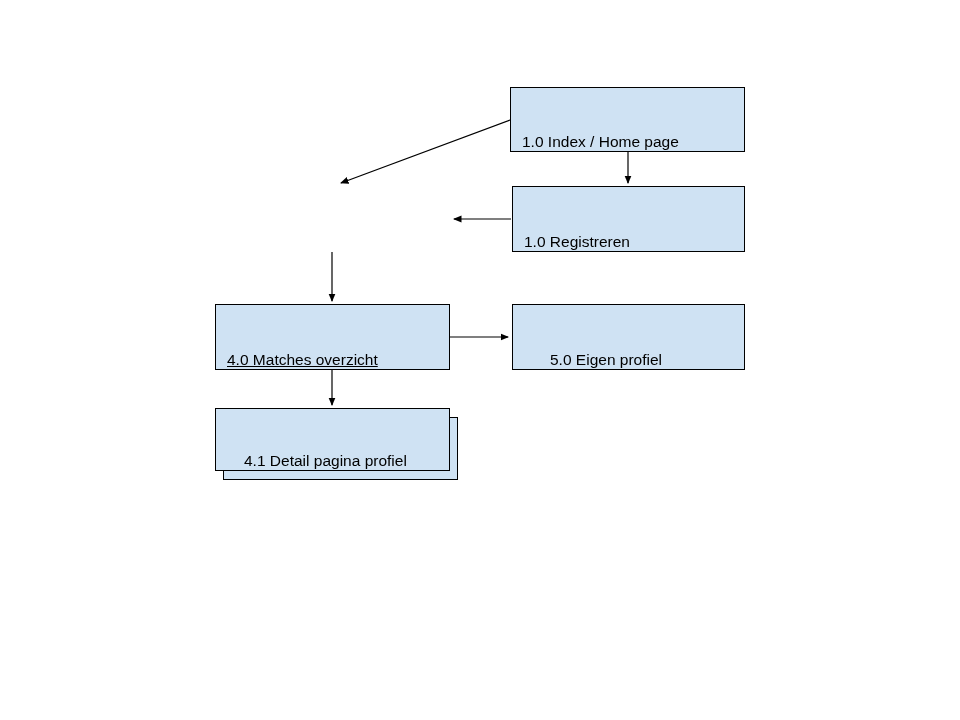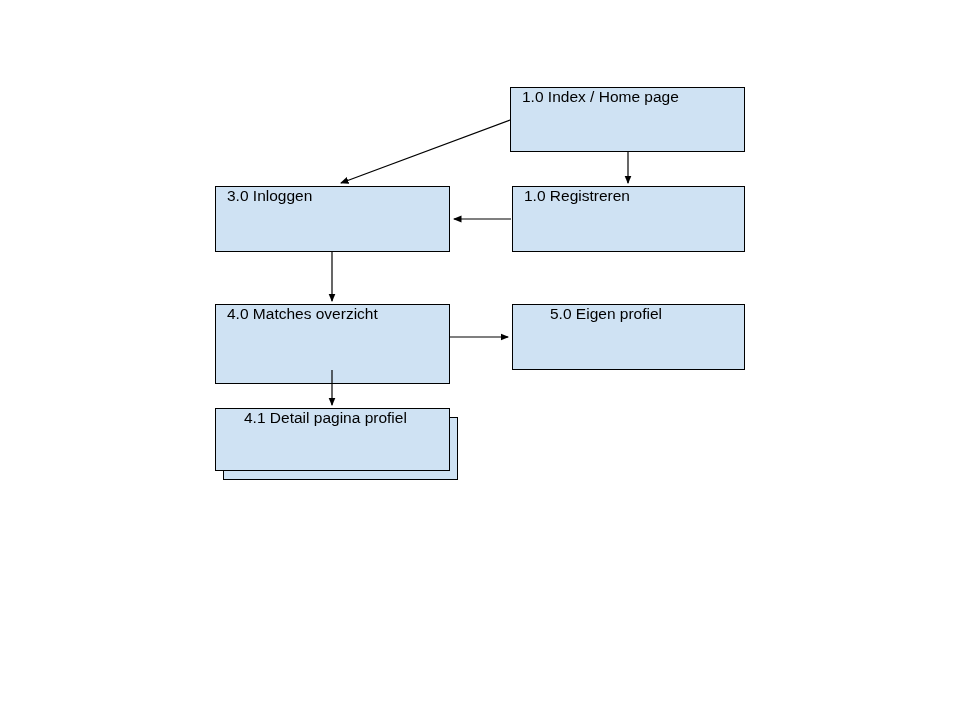--- a/index.html
+++ b/index.html
@@ -21,7 +21,7 @@
     background: #cfe2f3;
     border: 1px solid #000000;
     display: flex;
-    align-items: flex-start;
+    align-items: flex-end;
     padding-left: 11px;
     font-size: 15.5px;
     color: #000000;

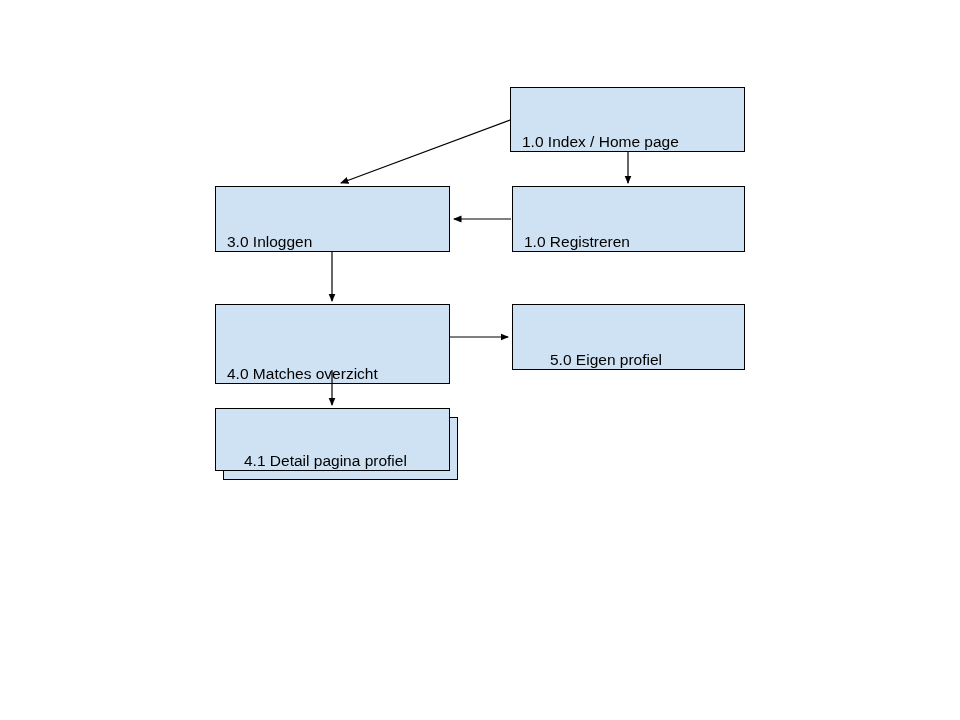--- a/index.html
+++ b/index.html
@@ -60,9 +60,6 @@
     <span>1.0 Registreren</span>
   </div>
 
-  <div class="node" style="left:215px; top:186px; width:235px; height:66px;">
-    <span>3.0 Inloggen</span>
-  </div>
 
   <div class="node" style="left:215px; top:304px; width:235px; height:80px;">
     <span>4.0 Matches overzicht</span>

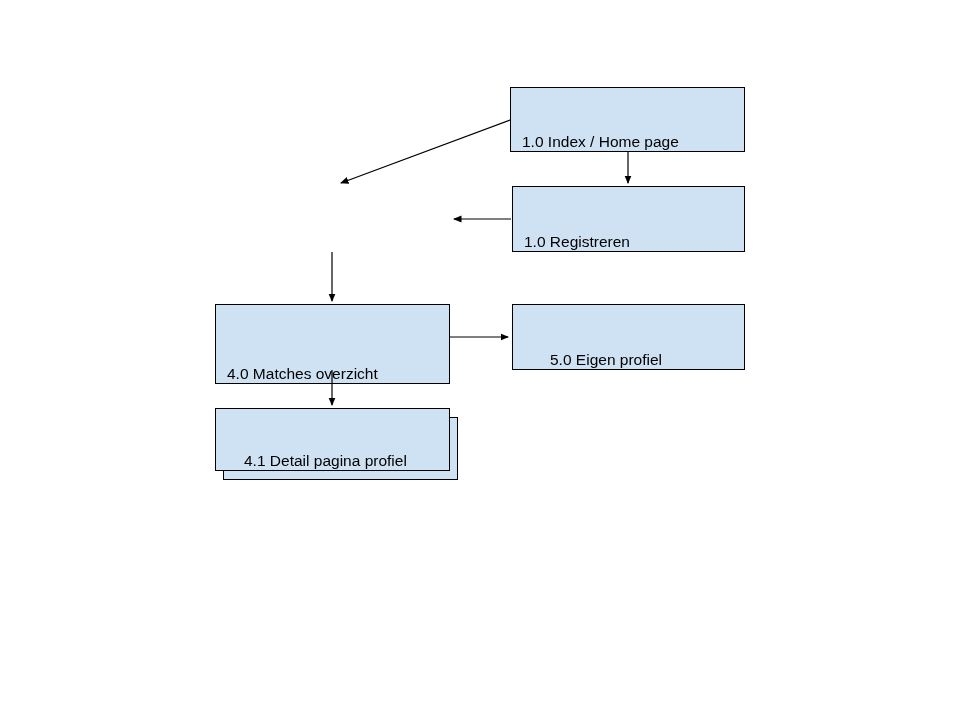--- a/index.html
+++ b/index.html
@@ -61,7 +61,7 @@
   </div>
 
 
-  <div class="node" style="left:215px; top:304px; width:235px; height:80px;">
+  <div class="node" style="left:215px; top:304px; width:235px; height:66px;text-decoration:underline;">
     <span>4.0 Matches overzicht</span>
   </div>
 

